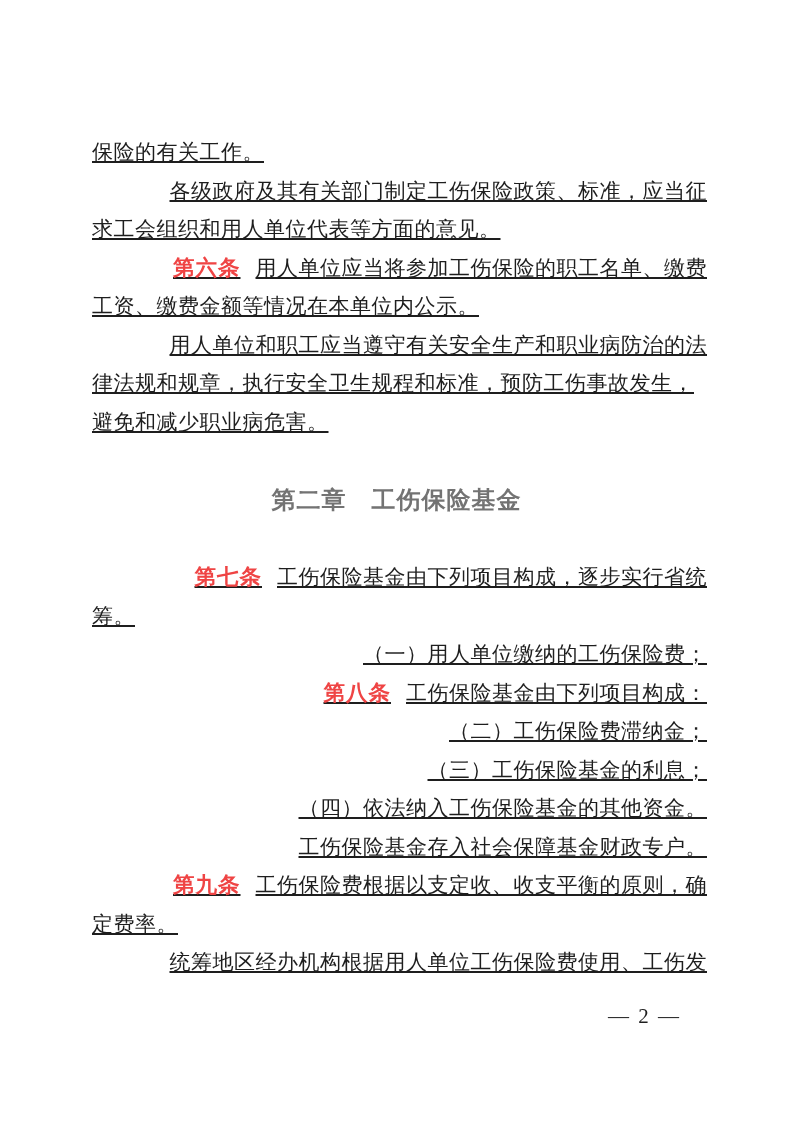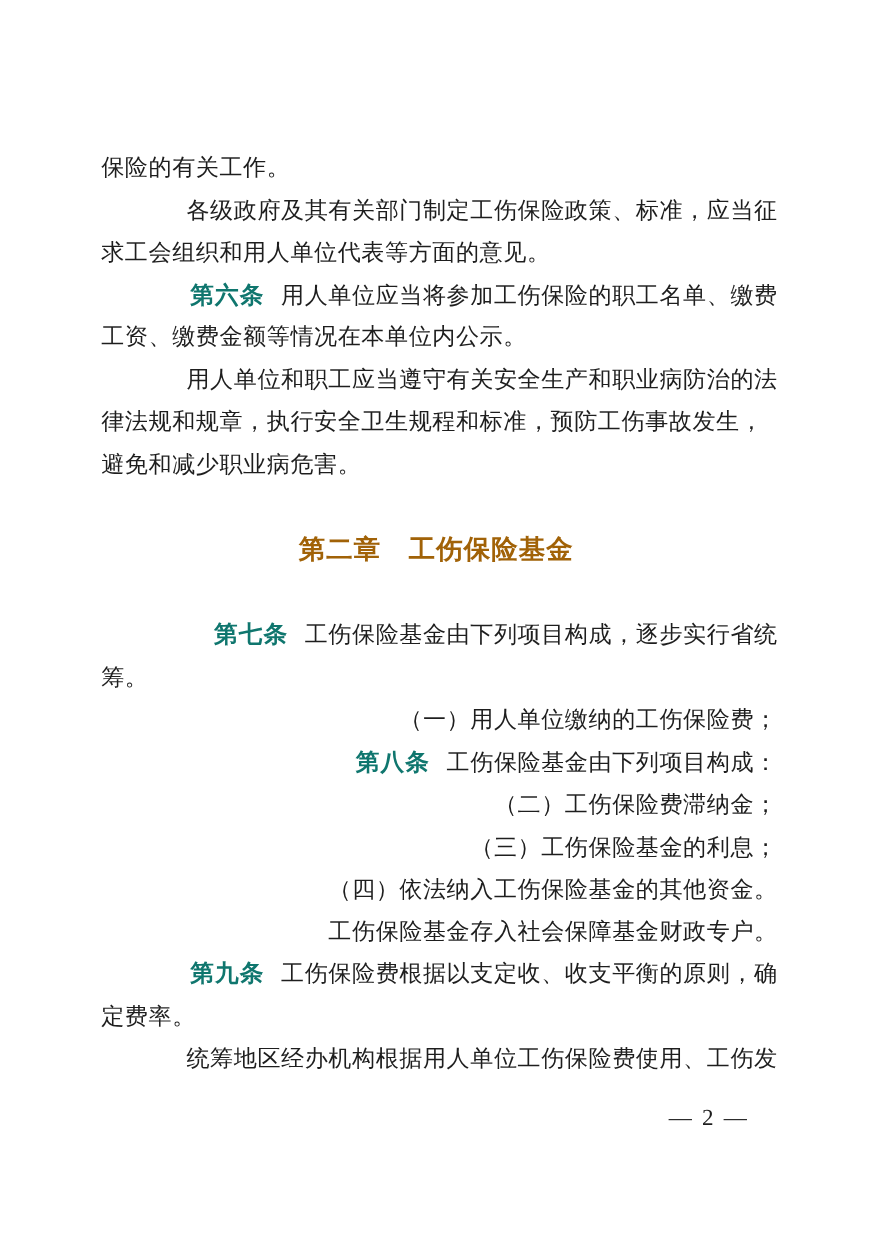--- a/index.html
+++ b/index.html
@@ -29,6 +29,7 @@
     font-size: 21px;
     white-space: nowrap;
     letter-spacing: 0.5px;
+    text-decoration: underline;
   }
   .line.indent { padding-left: 50px; text-align: right; }
   .article-prefix {

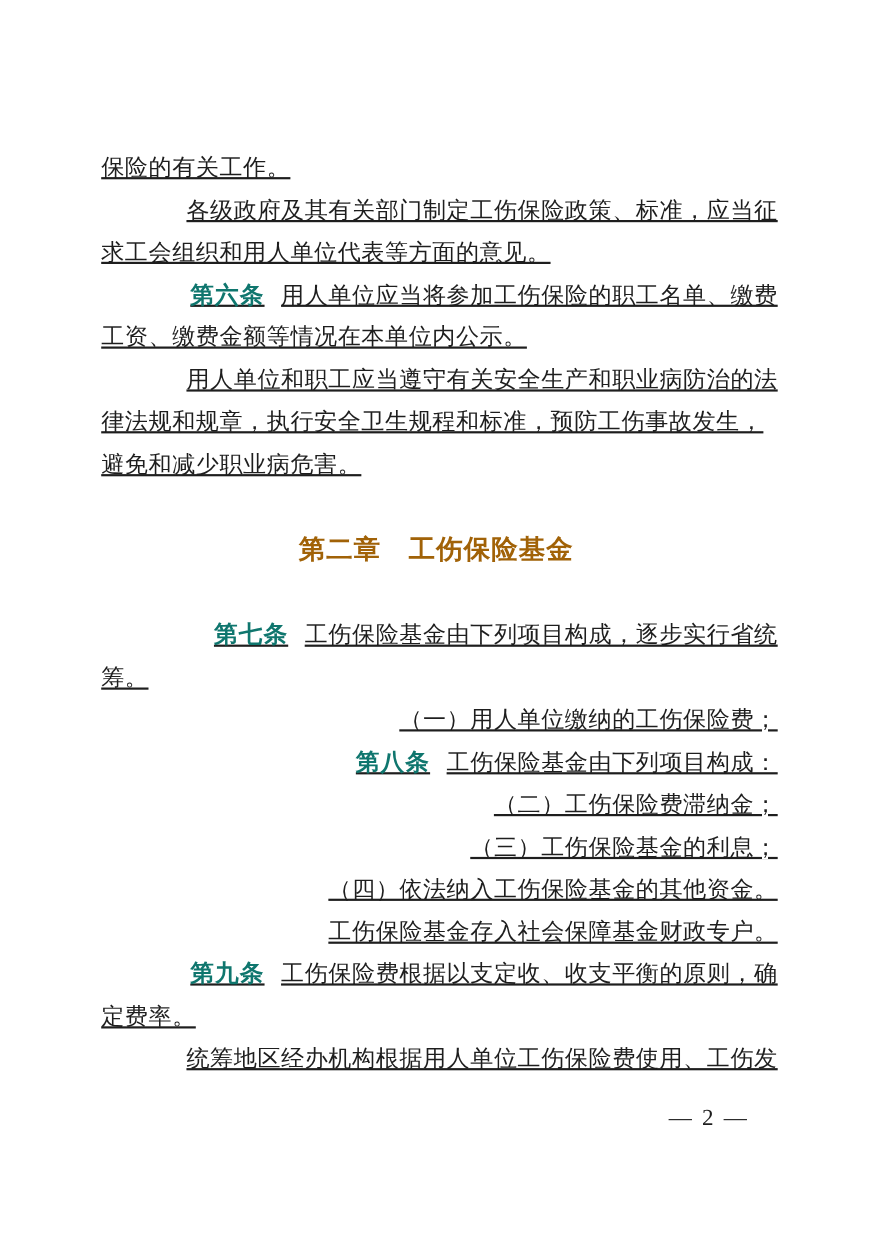--- a/index.html
+++ b/index.html
@@ -38,7 +38,7 @@
     font-size: 21.5px;
     margin-right: 15px;
     letter-spacing: 1px;
-    color: #0f766e;
+    color: #ef4444;
   }
   .chapter-heading {
     position: absolute;

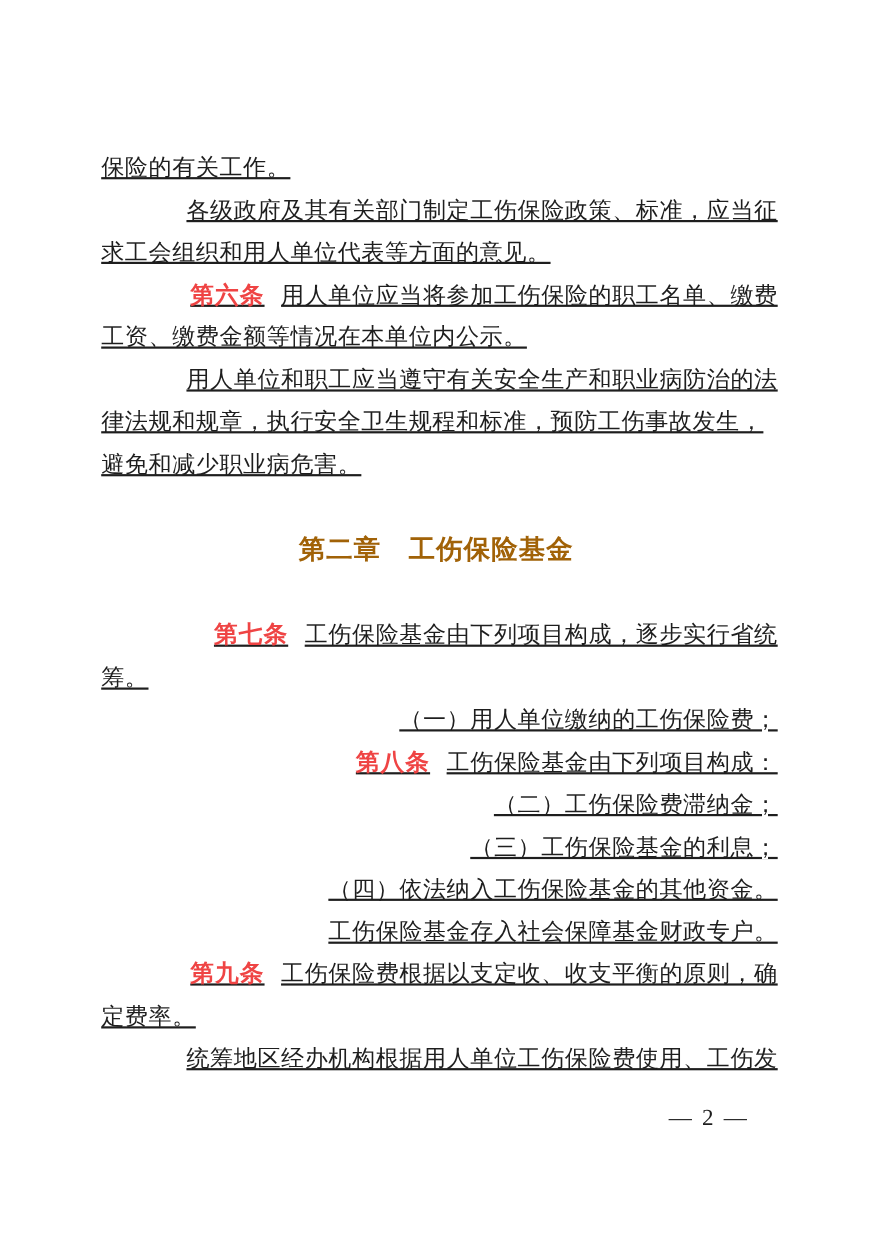--- a/index.html
+++ b/index.html
@@ -52,7 +52,7 @@
     font-weight: 700;
     font-size: 24px;
     letter-spacing: 1px;
-    color: #a16207;
+    color: #737373;
   }
   .page-number {
     position: absolute;

